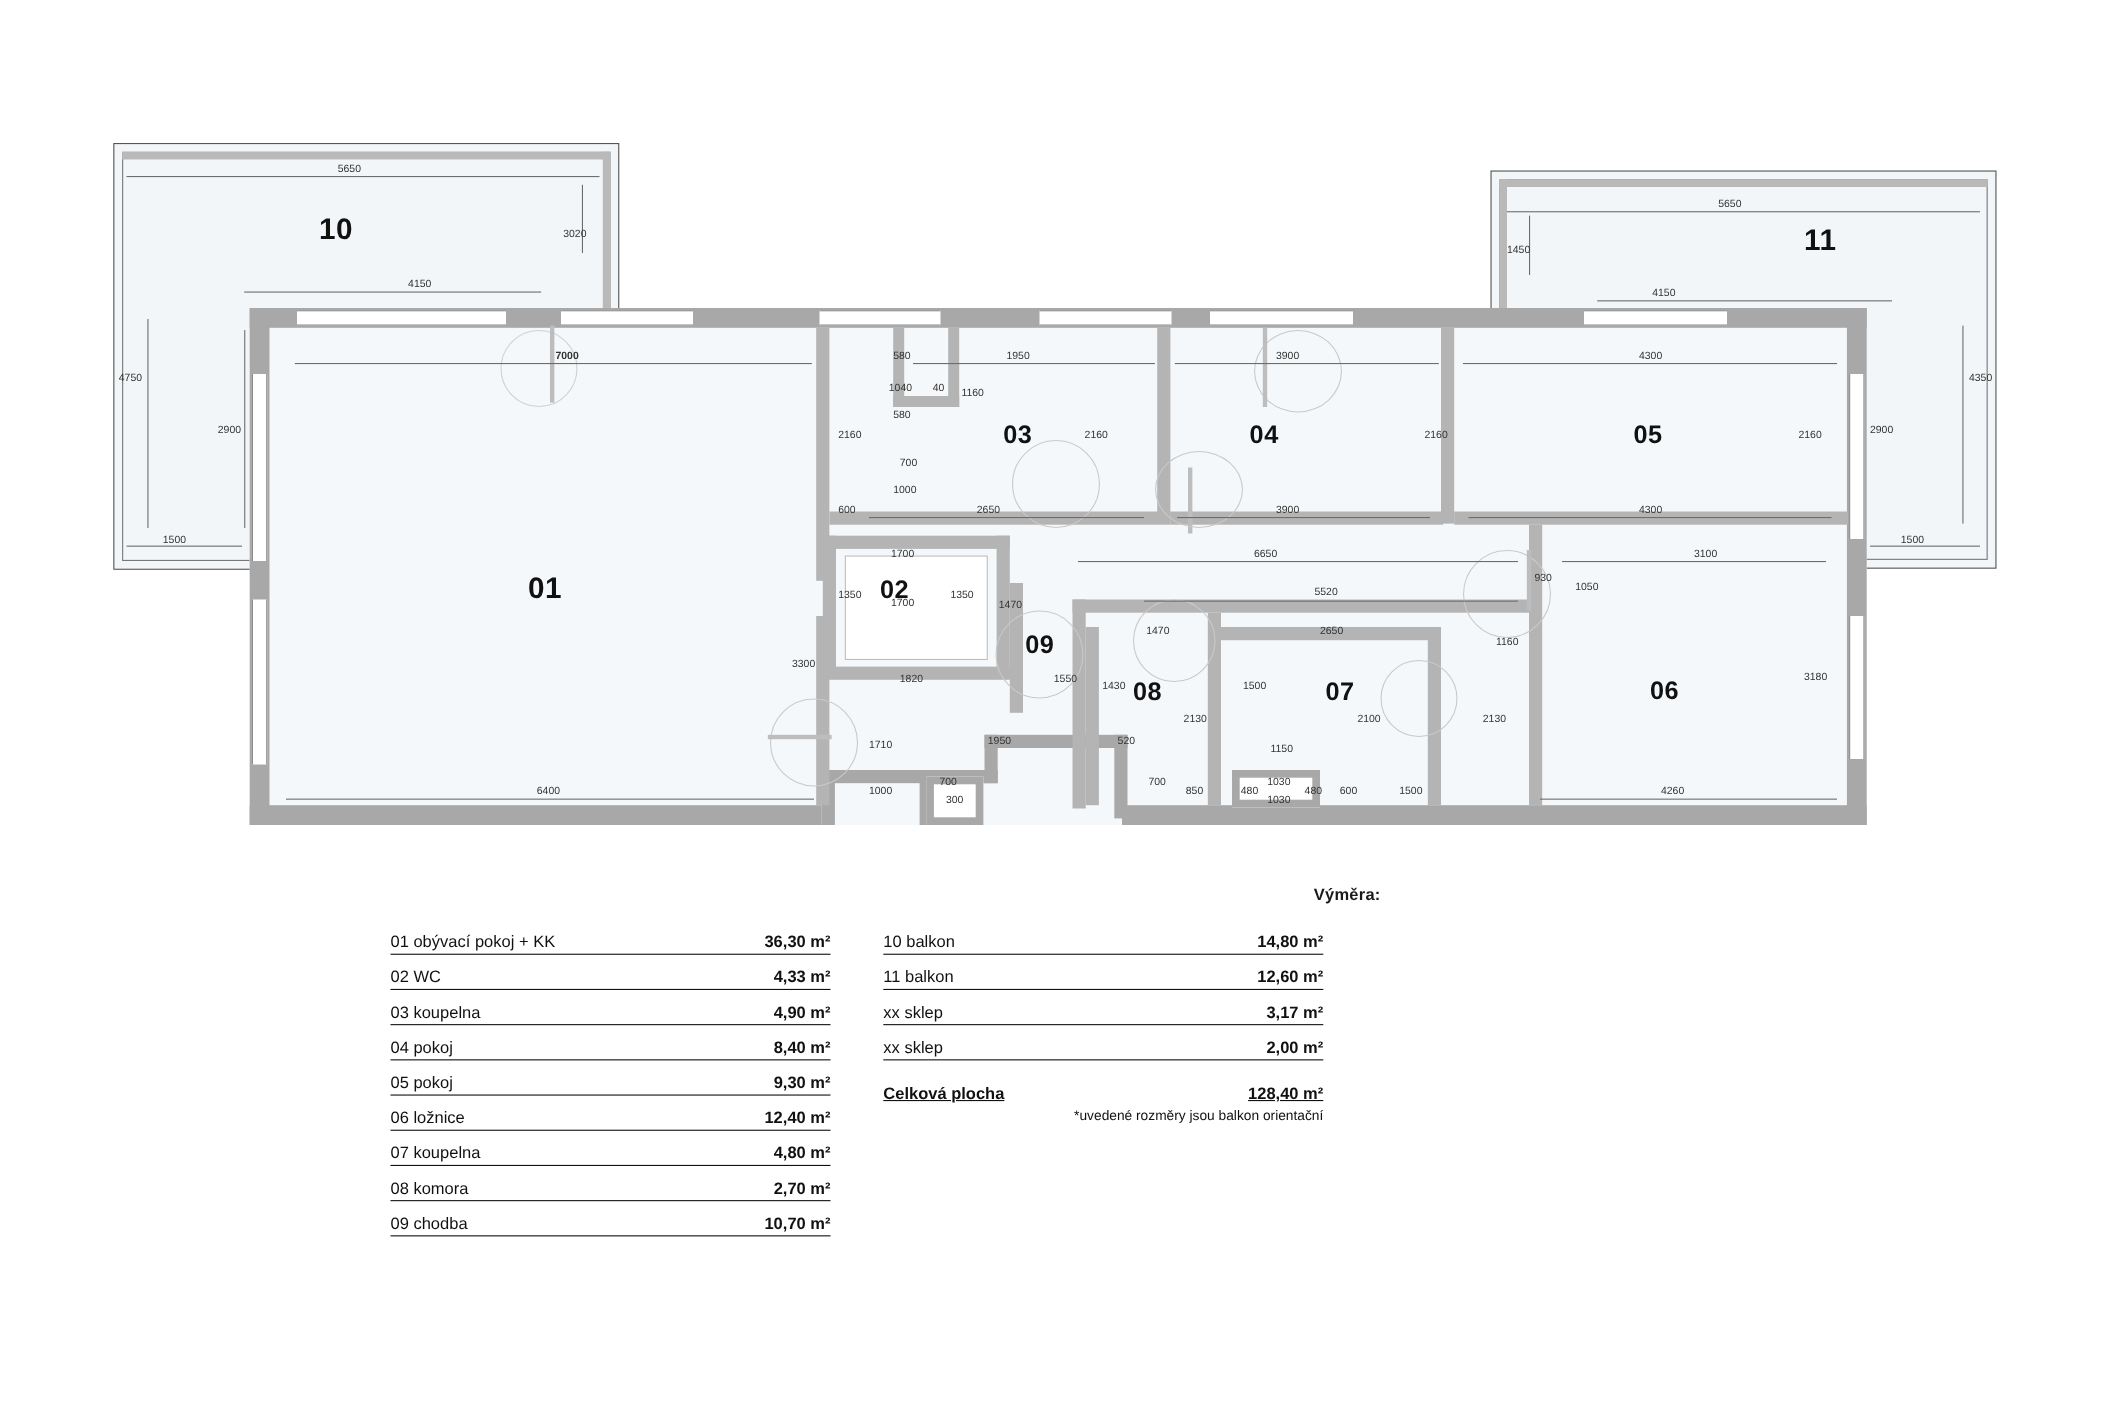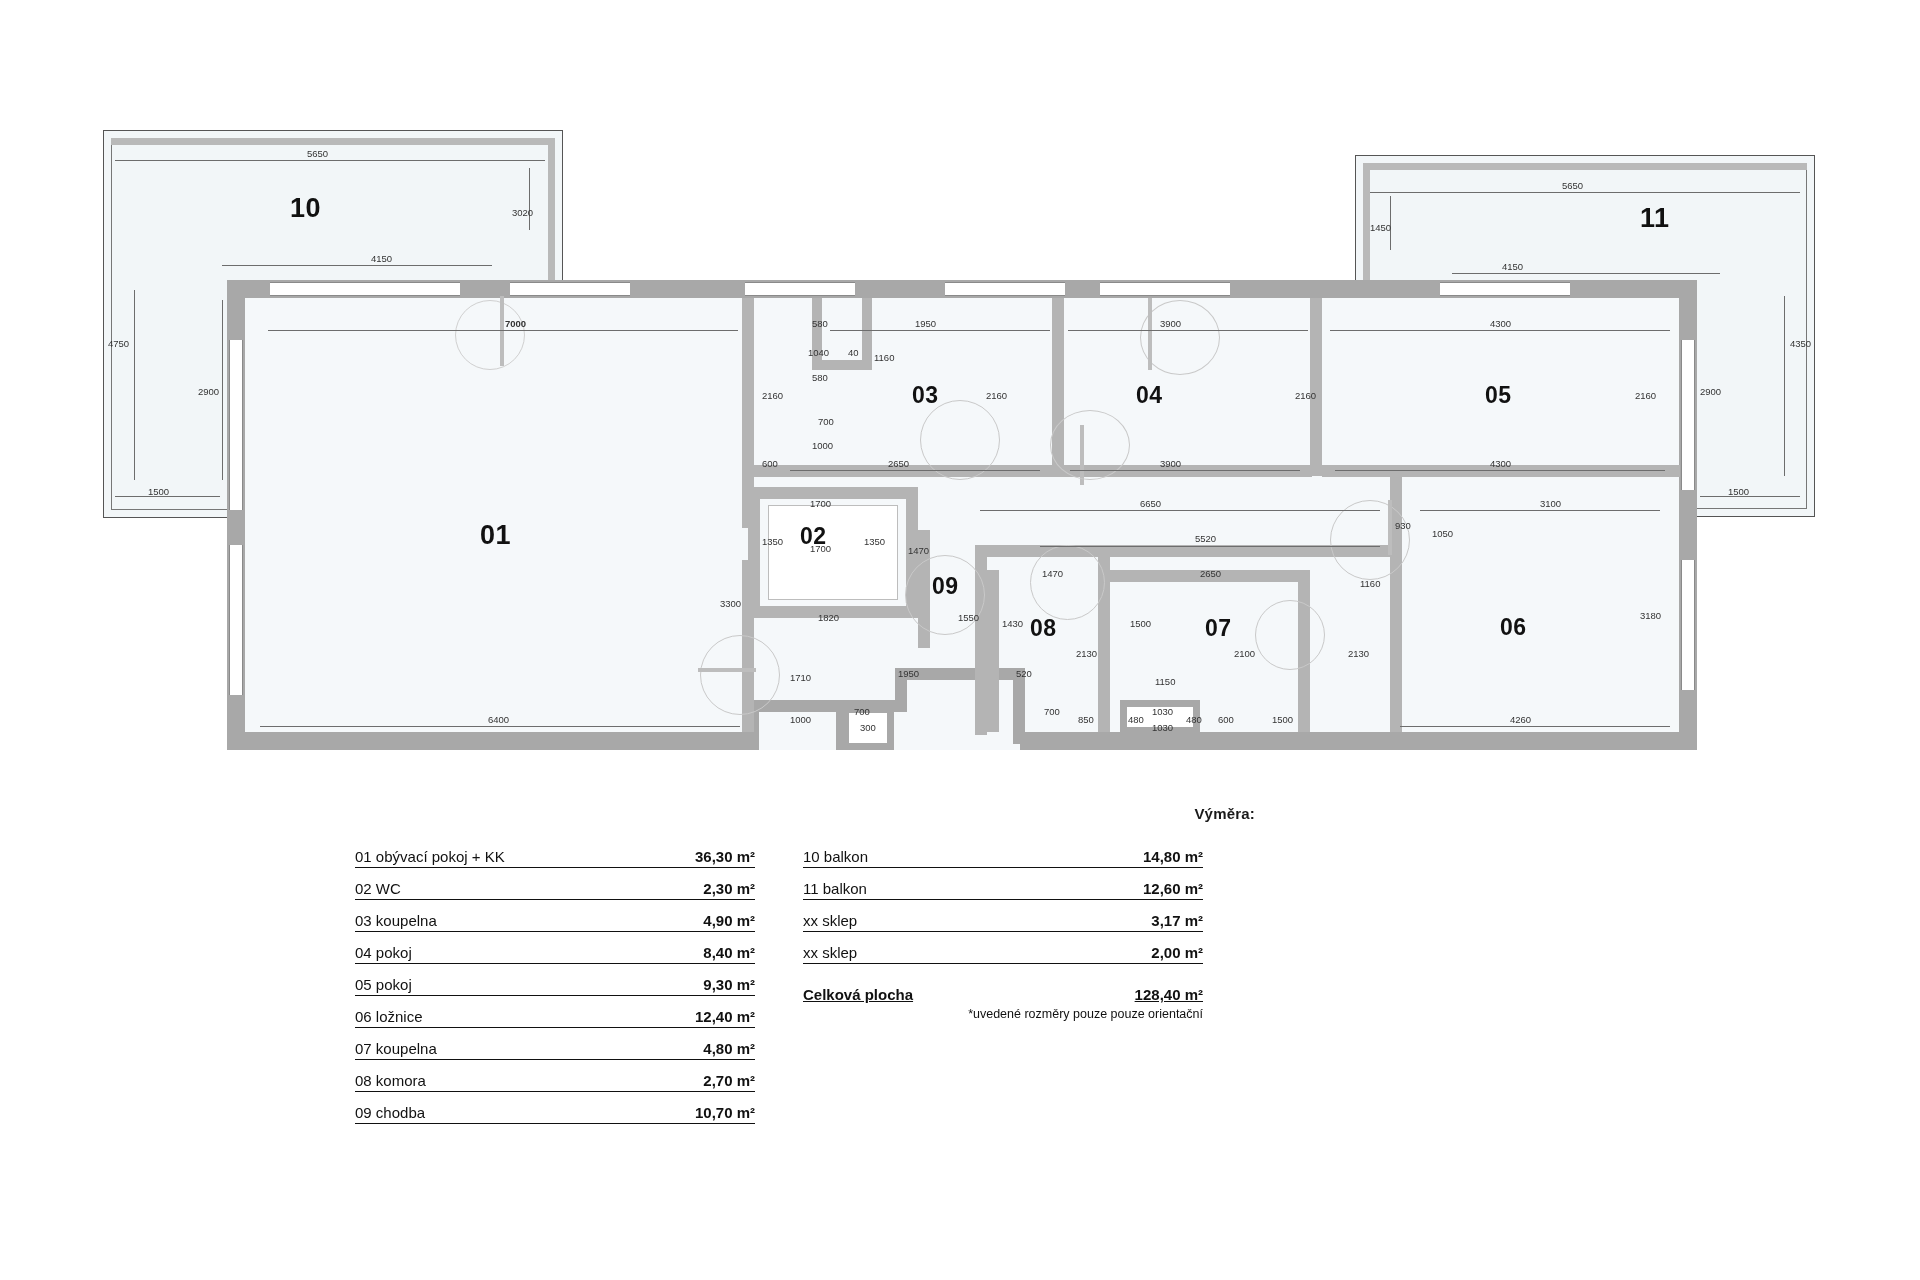--- a/index.html
+++ b/index.html
@@ -359,7 +359,7 @@
       </div>
       <div class="legend-row">
         <span class="lbl">02 WC</span>
-        <span class="val">2,30 m²</span>
+        <span class="val">4,33 m²</span>
       </div>
       <div class="legend-row">
         <span class="lbl">03 koupelna</span>

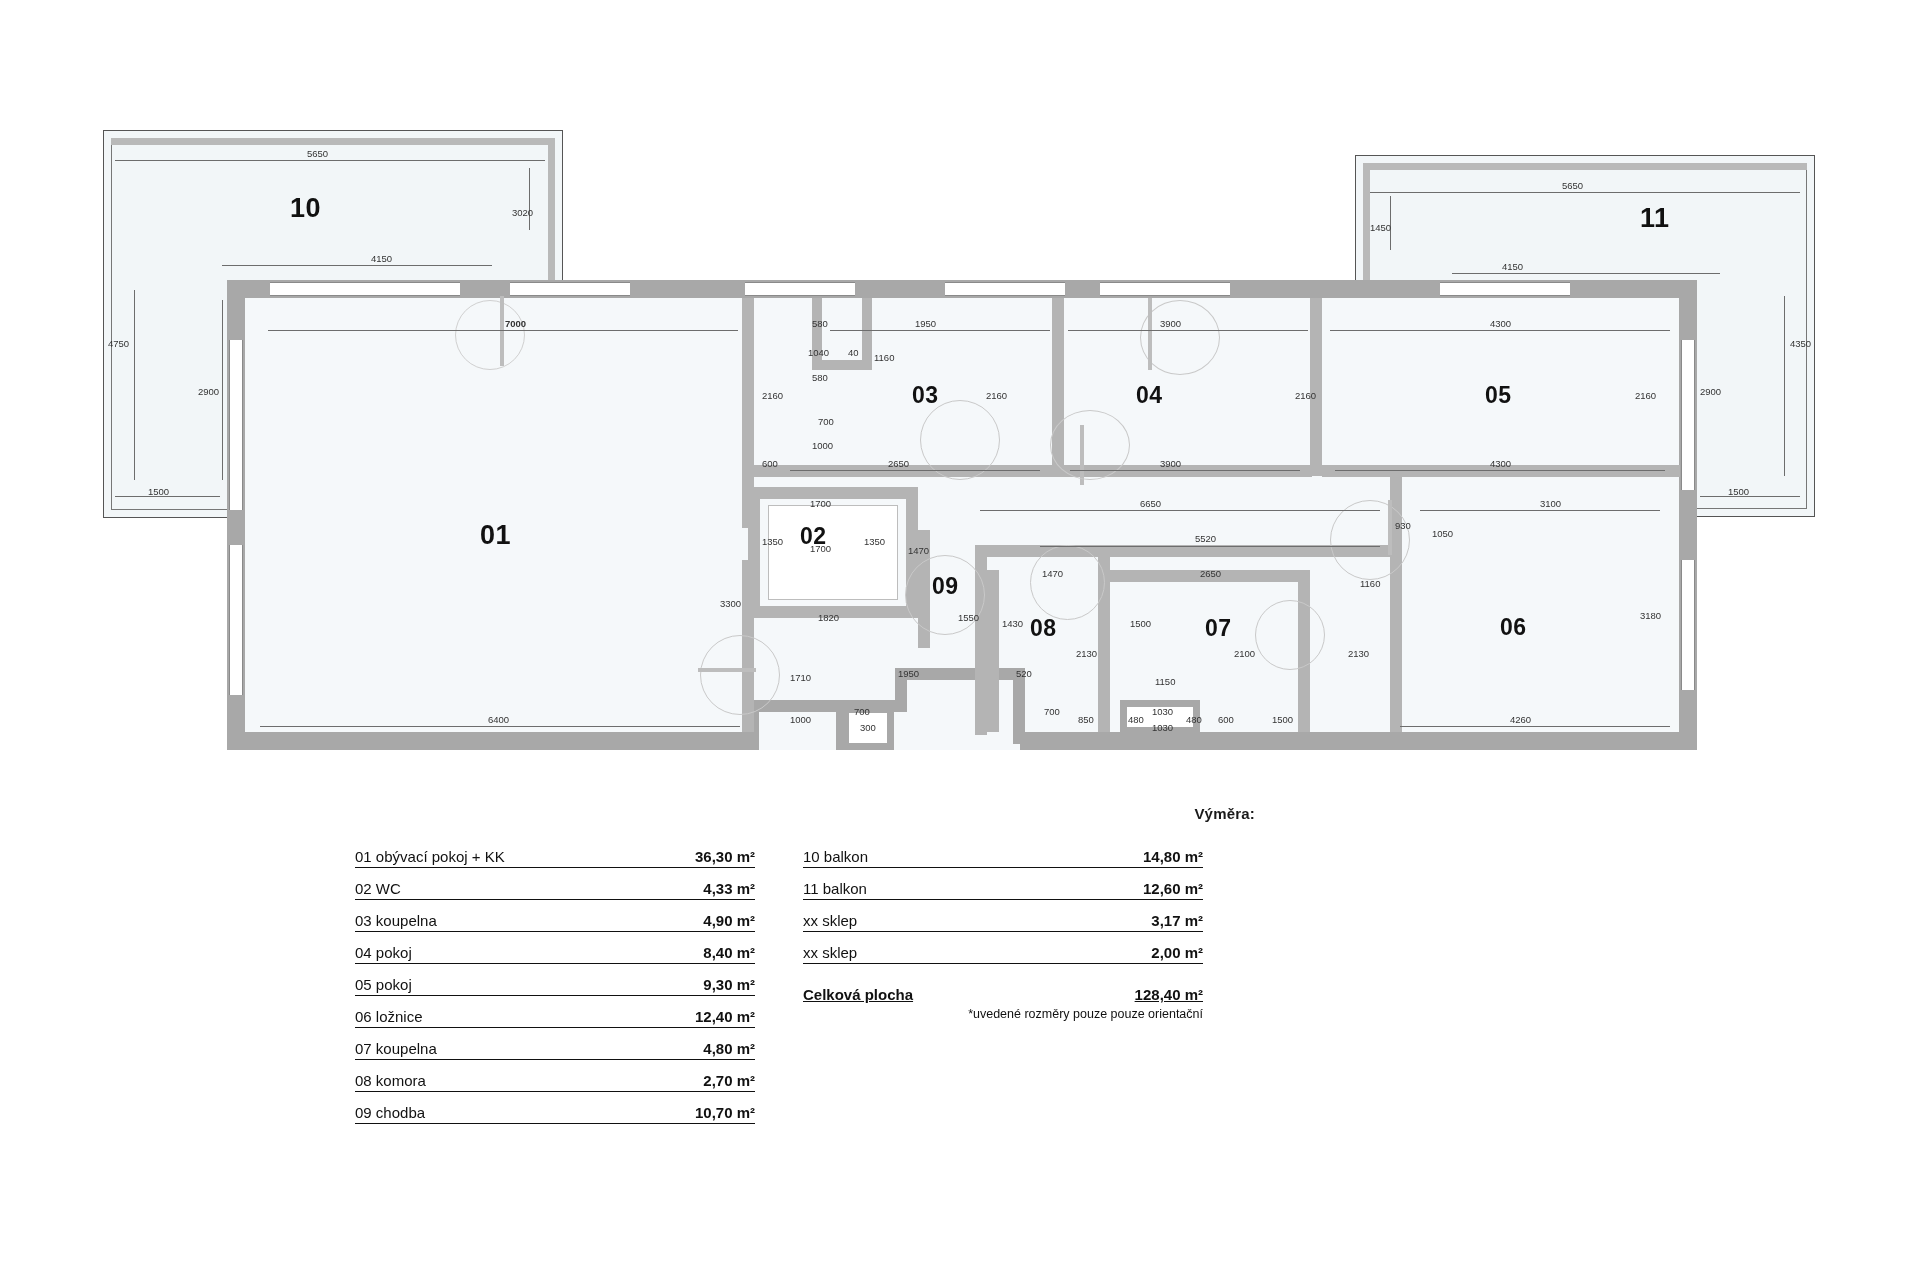--- a/index.html
+++ b/index.html
@@ -411,7 +411,7 @@
         <span class="lbl">Celková plocha</span>
         <span class="val">128,40 m²</span>
       </div>
-      <div class="legend-note">*uvedené rozměry pouze pouze orientační</div>
+      <div class="legend-note">*uvedené rozměry jsou balkon orientační</div>
     </div>
   </div>
 </div>

